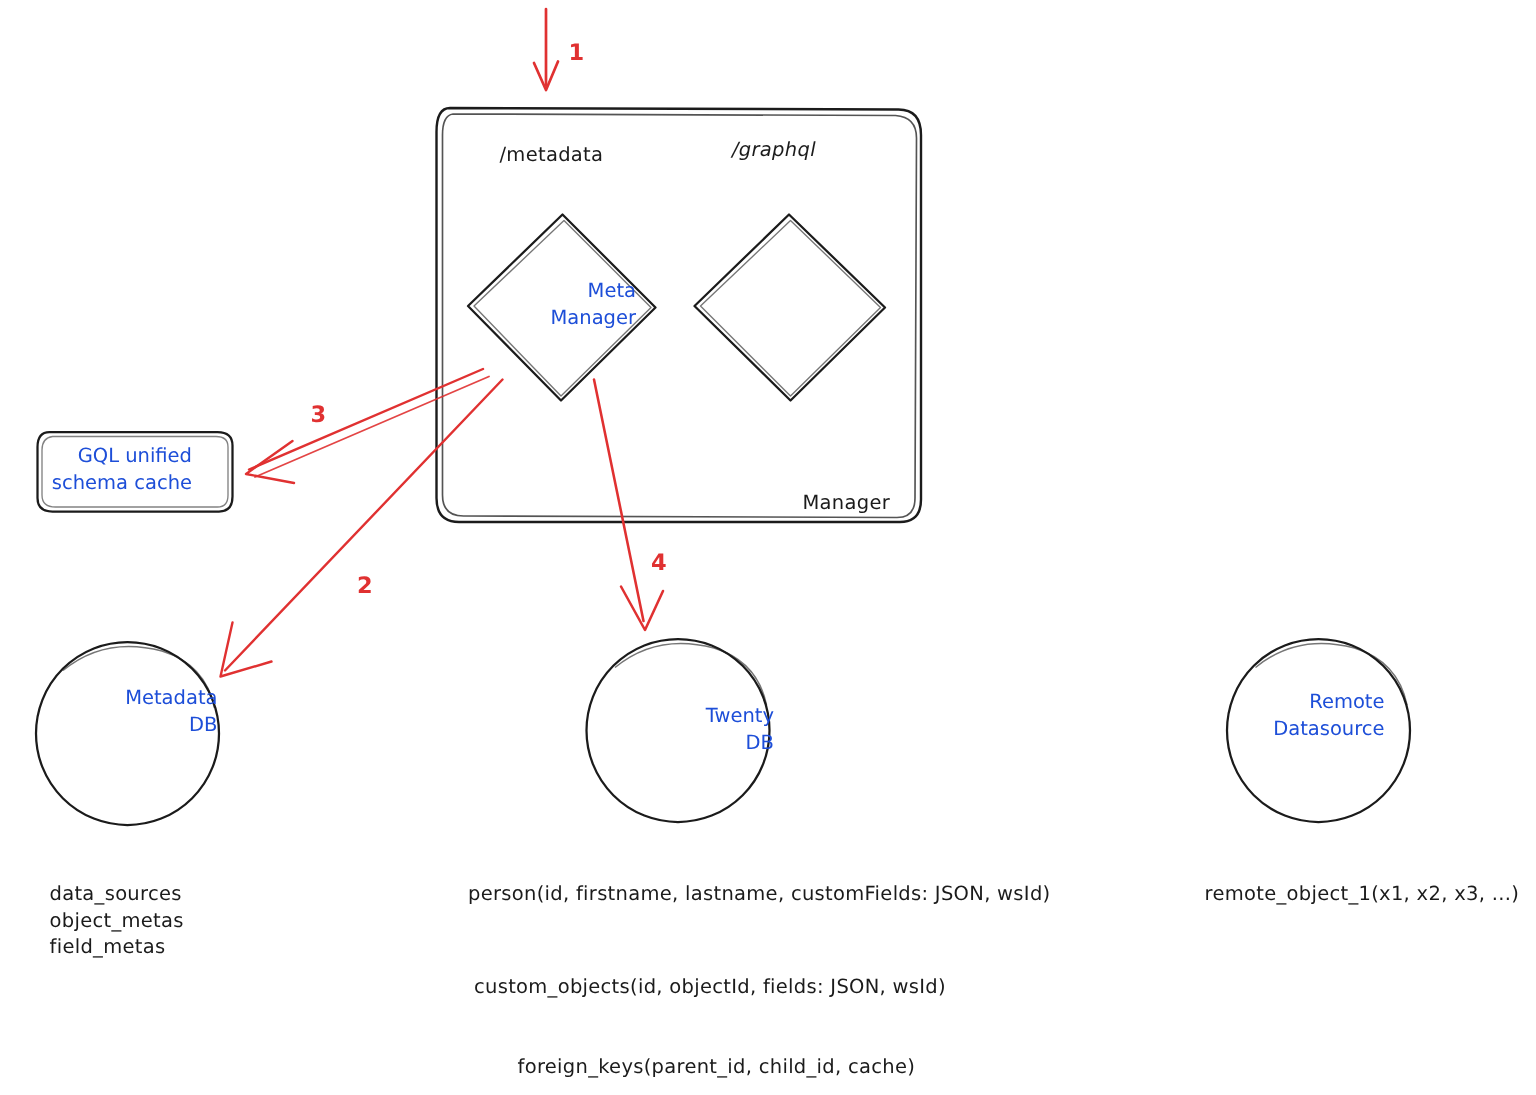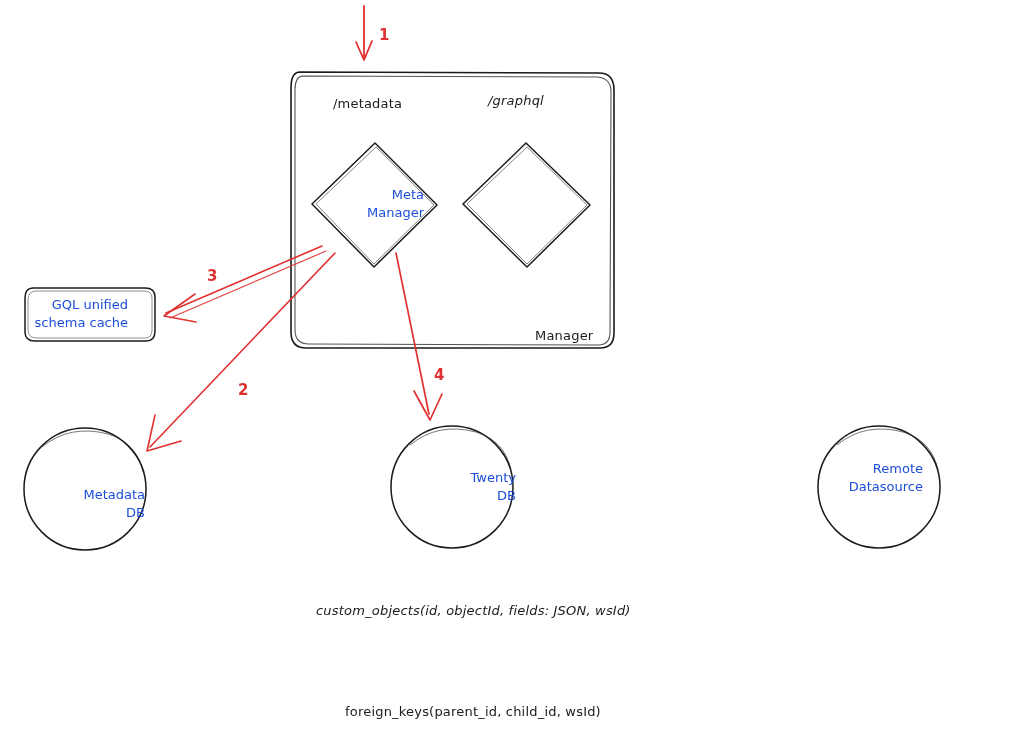--- a/index.html
+++ b/index.html
@@ -122,7 +122,7 @@
   <div class="shape-text" style="left:28px; top:296px; width:100px;">GQL unified
 schema cache</div>
 
-  <div class="shape-text" style="left:25px; top:486px; width:120px;">Metadata
+  <div class="shape-text" style="left:25px; top:457px; width:120px;">Metadata
 DB</div>
   <div class="shape-text" style="left:392px; top:469px; width:124px;">Twenty
 DB</div>

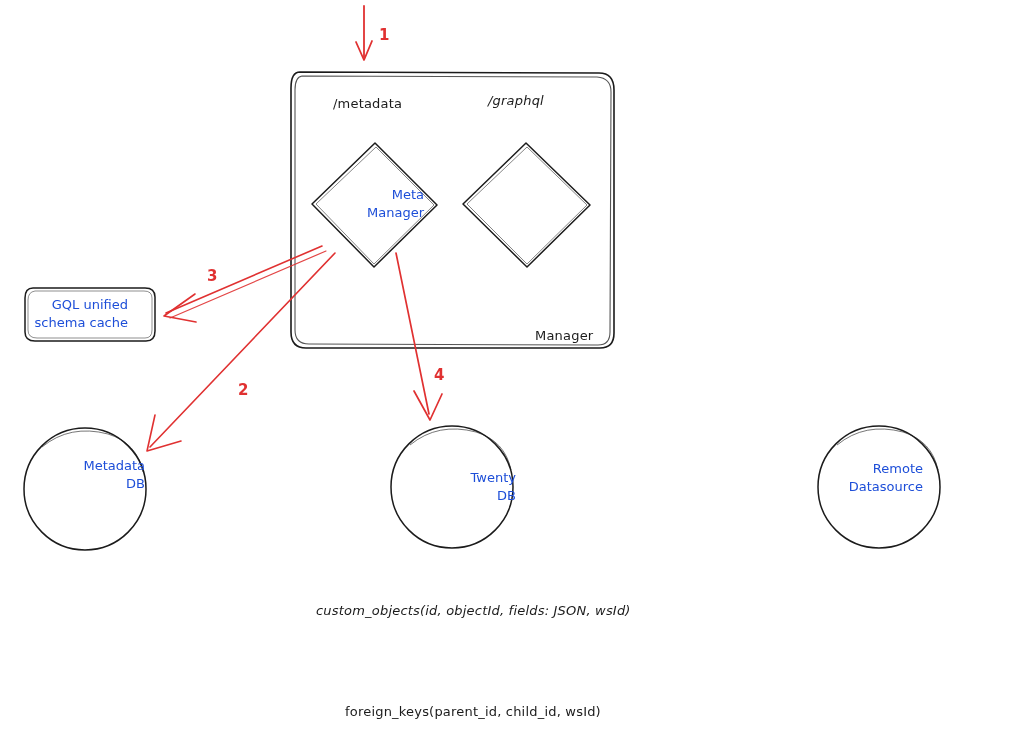--- a/index.html
+++ b/index.html
@@ -134,6 +134,9 @@
   <div class="num" style="left:207px; top:267px;">3</div>
   <div class="num" style="left:434px; top:366px;">4</div>
 
+  <div class="lbl" style="left:33px; top:588px;">data_sources
+object_metas
+field_metas</div>
   <div class="lbl" style="left:316px; top:602px;font-style:italic;">custom_objects(id, objectId, fields: JSON, wsId)</div>
   <div class="lbl" style="left:345px; top:703px;">foreign_keys(parent_id, child_id, wsId)</div>
 

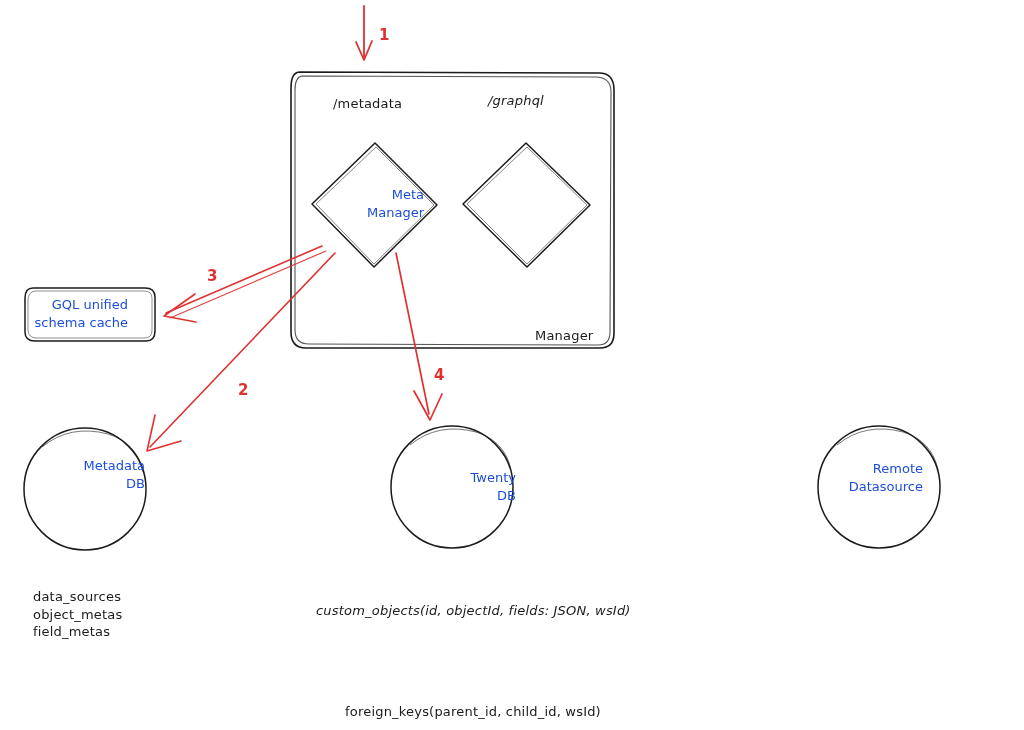--- a/index.html
+++ b/index.html
@@ -137,6 +137,7 @@
   <div class="lbl" style="left:33px; top:588px;">data_sources
 object_metas
 field_metas</div>
+  <div class="lbl" style="left:312px; top:588px;">person(id, firstname, lastname, customFields: JSON, wsId)</div>
   <div class="lbl" style="left:316px; top:602px;font-style:italic;">custom_objects(id, objectId, fields: JSON, wsId)</div>
   <div class="lbl" style="left:345px; top:703px;">foreign_keys(parent_id, child_id, wsId)</div>
 

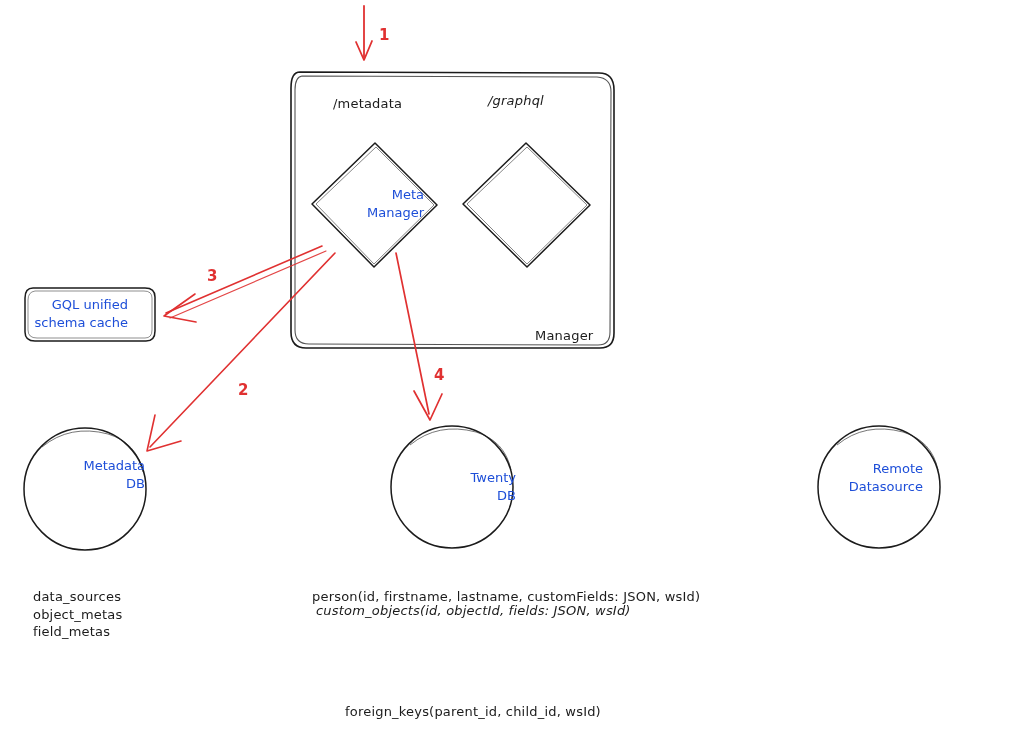--- a/index.html
+++ b/index.html
@@ -139,6 +139,7 @@
 field_metas</div>
   <div class="lbl" style="left:312px; top:588px;">person(id, firstname, lastname, customFields: JSON, wsId)</div>
   <div class="lbl" style="left:316px; top:602px;font-style:italic;">custom_objects(id, objectId, fields: JSON, wsId)</div>
+  <div class="lbl" style="left:803px; top:588px;">remote_object_1(x1, x2, x3, ...)</div>
   <div class="lbl" style="left:345px; top:703px;">foreign_keys(parent_id, child_id, wsId)</div>
 
 </div>

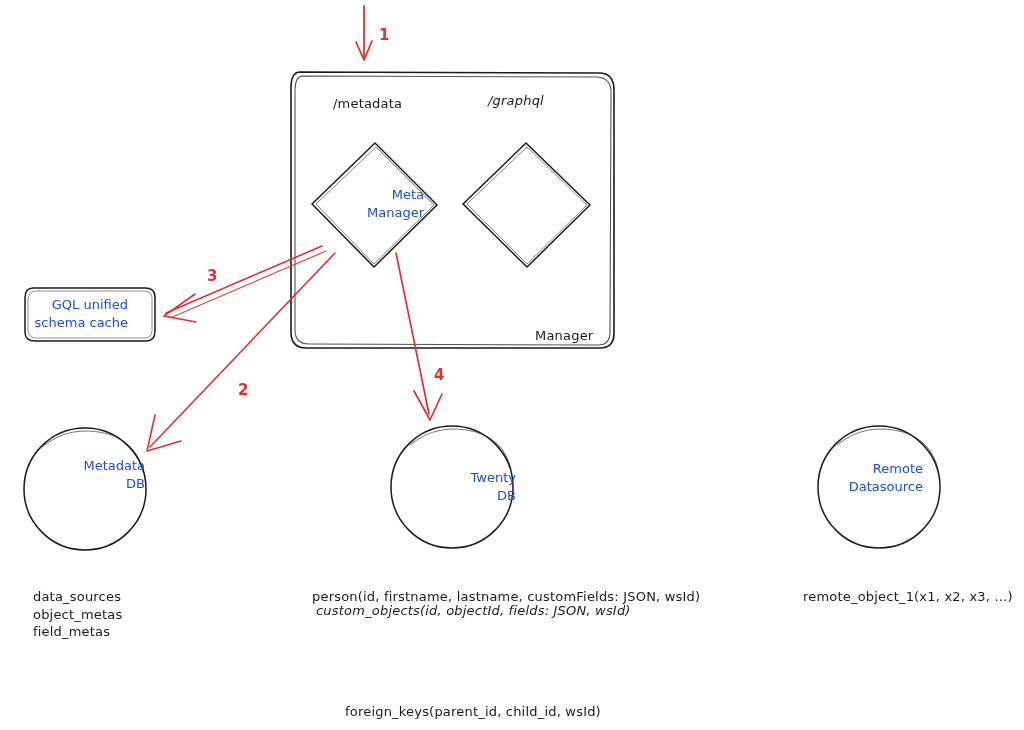--- a/index.html
+++ b/index.html
@@ -138,7 +138,7 @@
 object_metas
 field_metas</div>
   <div class="lbl" style="left:312px; top:588px;">person(id, firstname, lastname, customFields: JSON, wsId)</div>
-  <div class="lbl" style="left:316px; top:602px;font-style:italic;">custom_objects(id, objectId, fields: JSON, wsId)</div>
+  <div class="lbl" style="left:316px; top:650px;">custom_objects(id, objectId, fields: JSON, wsId)</div>
   <div class="lbl" style="left:803px; top:588px;">remote_object_1(x1, x2, x3, ...)</div>
   <div class="lbl" style="left:345px; top:703px;">foreign_keys(parent_id, child_id, wsId)</div>
 

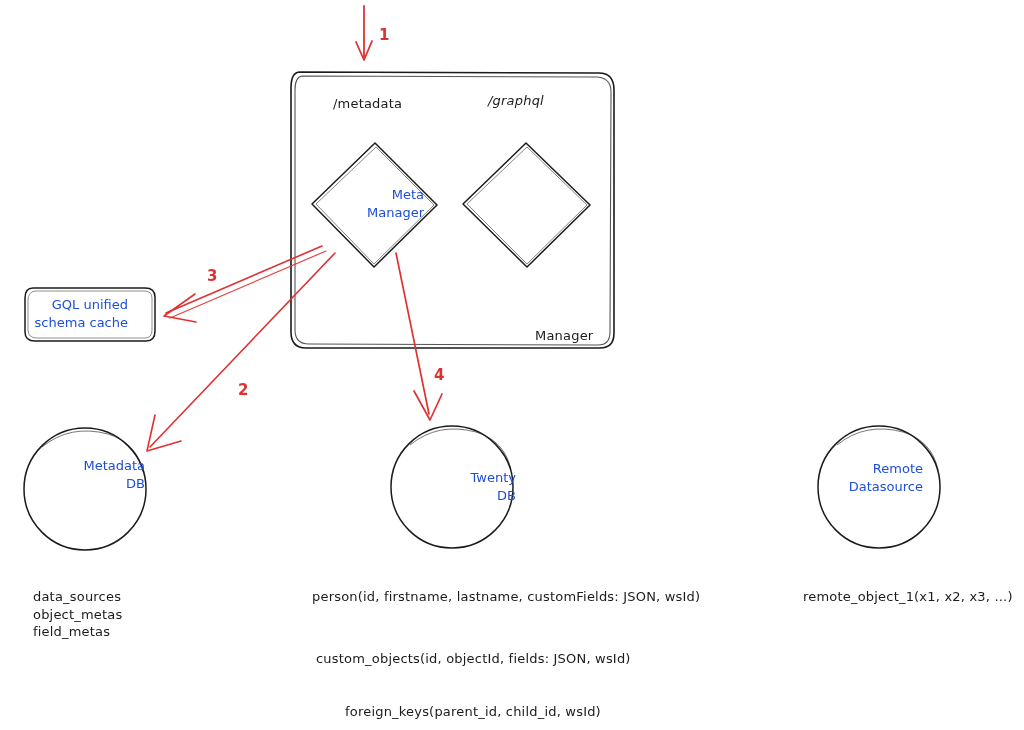--- a/index.html
+++ b/index.html
@@ -140,7 +140,7 @@
   <div class="lbl" style="left:312px; top:588px;">person(id, firstname, lastname, customFields: JSON, wsId)</div>
   <div class="lbl" style="left:316px; top:650px;">custom_objects(id, objectId, fields: JSON, wsId)</div>
   <div class="lbl" style="left:803px; top:588px;">remote_object_1(x1, x2, x3, ...)</div>
-  <div class="lbl" style="left:345px; top:703px;">foreign_keys(parent_id, child_id, wsId)</div>
+  <div class="lbl" style="left:345px; top:703px;">foreign_keys(parent_id, child_id, cache)</div>
 
 </div>
 

